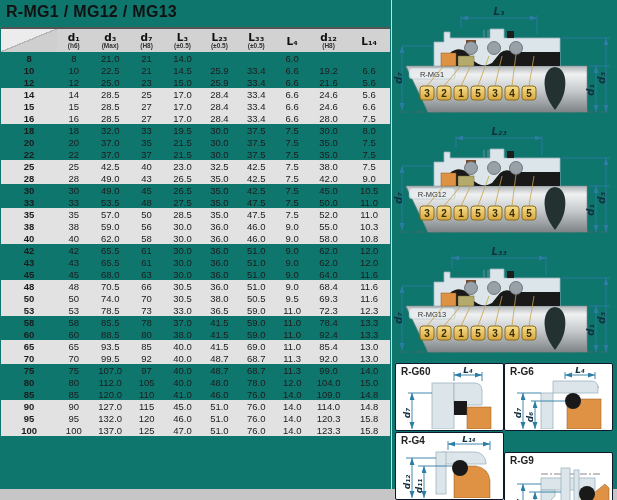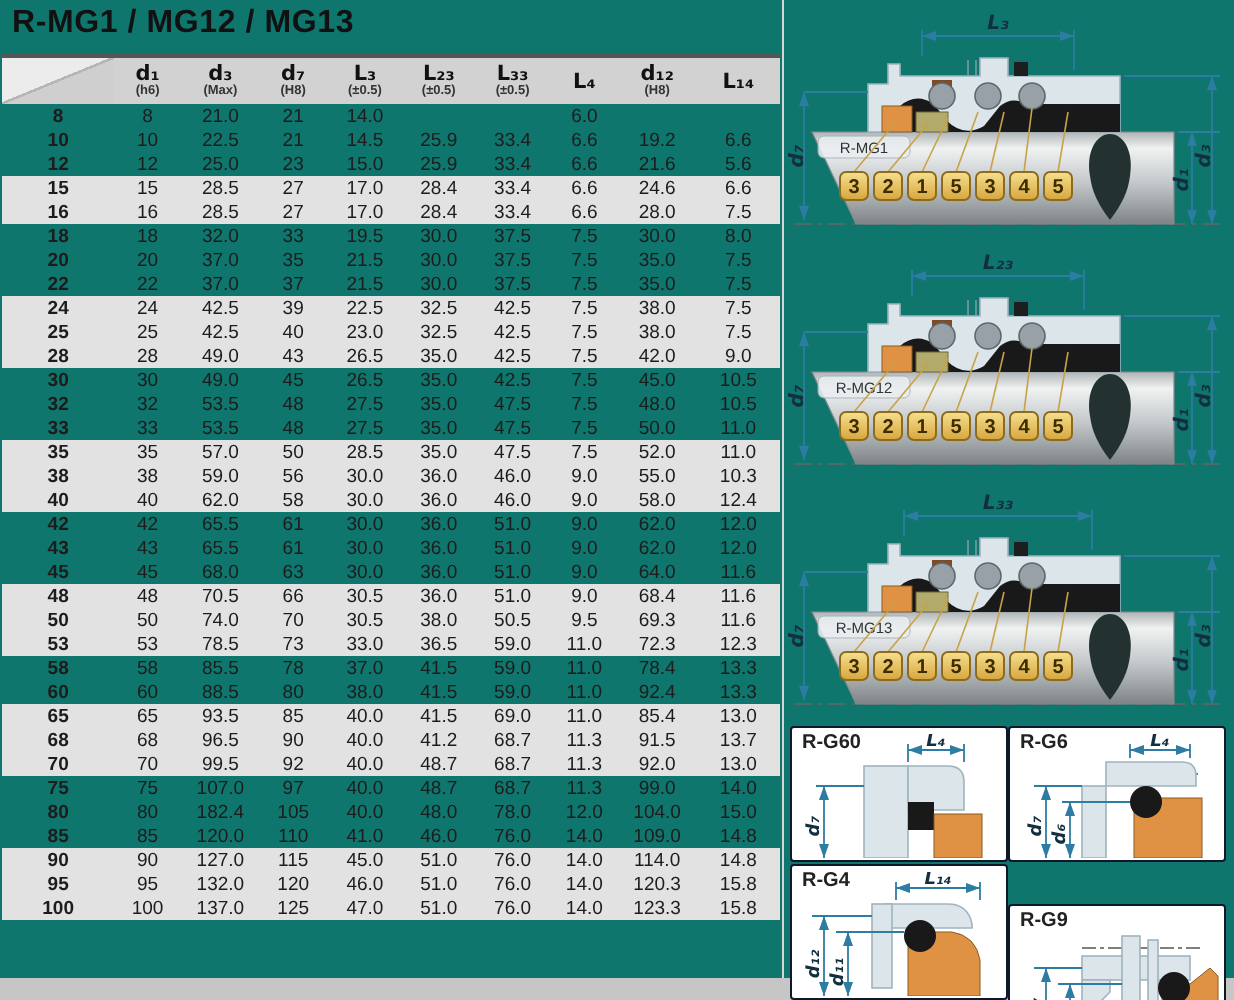--- a/index.html
+++ b/index.html
@@ -166,6 +166,18 @@
           <td>33.4</td>
           <td>6.6</td>
           <td>21.6</td>
+          <td>5.6</td>
+        </tr>
+        <tr class="band">
+          <td class="size">14</td>
+          <td>14</td>
+          <td>28.5</td>
+          <td>25</td>
+          <td>17.0</td>
+          <td>28.4</td>
+          <td>33.4</td>
+          <td>6.6</td>
+          <td>24.6</td>
           <td>5.6</td>
         </tr>
         <tr class="band">

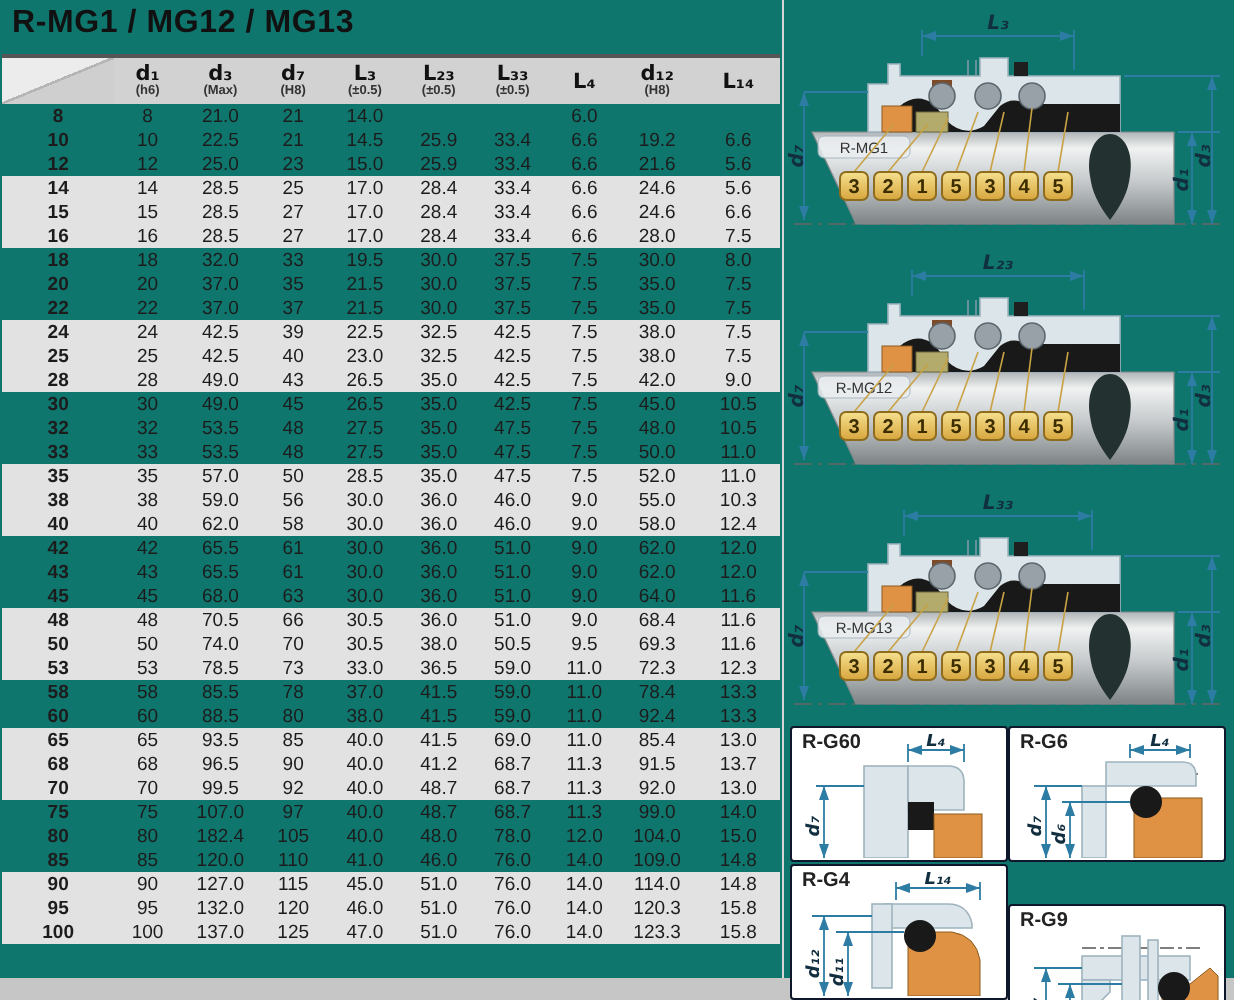--- a/index.html
+++ b/index.html
@@ -238,18 +238,6 @@
           <td>37.5</td>
           <td>7.5</td>
           <td>35.0</td>
-          <td>7.5</td>
-        </tr>
-        <tr class="band">
-          <td class="size">24</td>
-          <td>24</td>
-          <td>42.5</td>
-          <td>39</td>
-          <td>22.5</td>
-          <td>32.5</td>
-          <td>42.5</td>
-          <td>7.5</td>
-          <td>38.0</td>
           <td>7.5</td>
         </tr>
         <tr class="band">

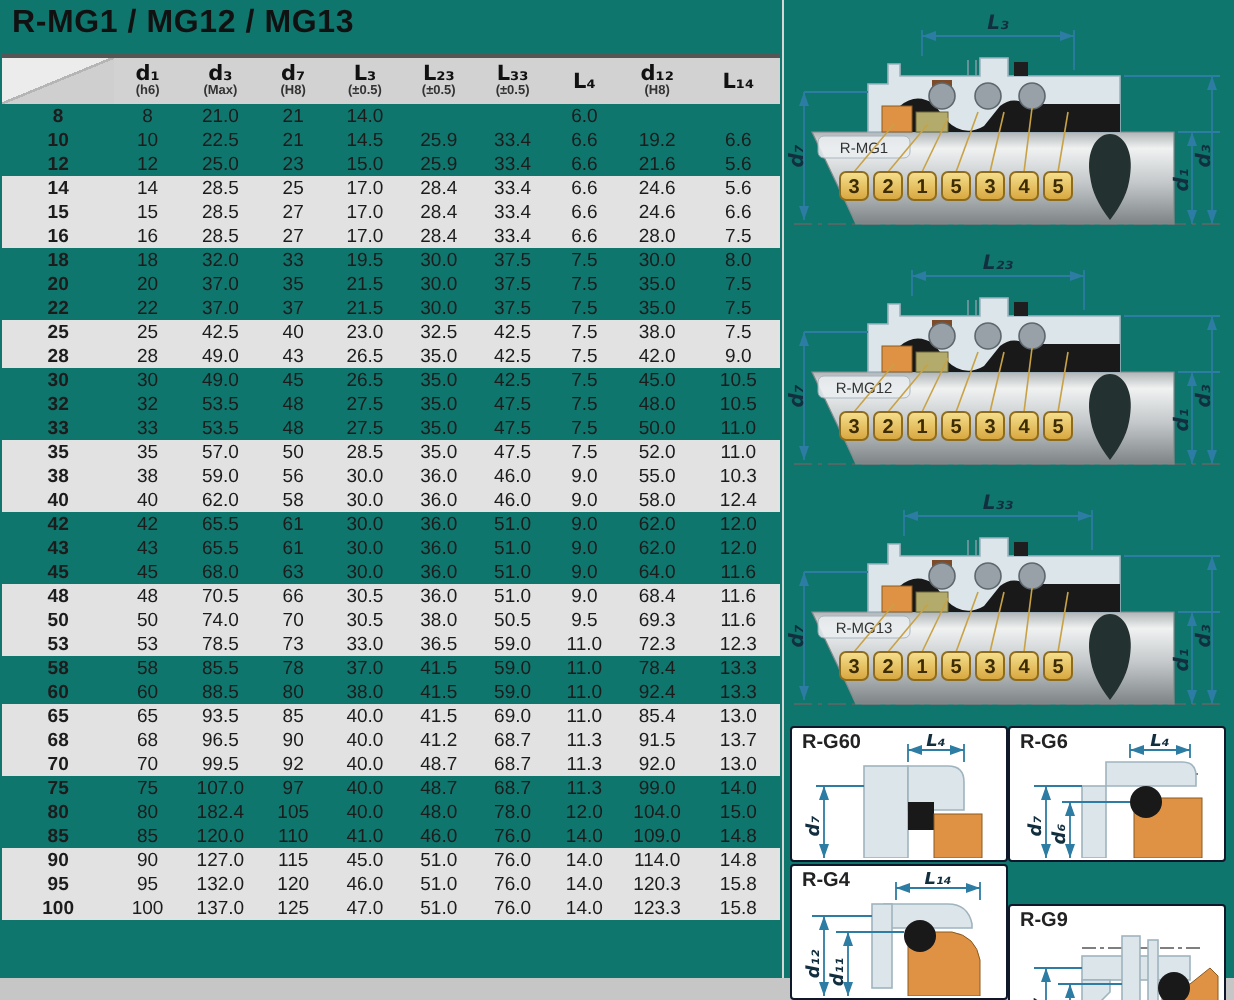--- a/index.html
+++ b/index.html
@@ -274,18 +274,6 @@
           <td>42.5</td>
           <td>7.5</td>
           <td>45.0</td>
-          <td>10.5</td>
-        </tr>
-        <tr>
-          <td class="size">32</td>
-          <td>32</td>
-          <td>53.5</td>
-          <td>48</td>
-          <td>27.5</td>
-          <td>35.0</td>
-          <td>47.5</td>
-          <td>7.5</td>
-          <td>48.0</td>
           <td>10.5</td>
         </tr>
         <tr>

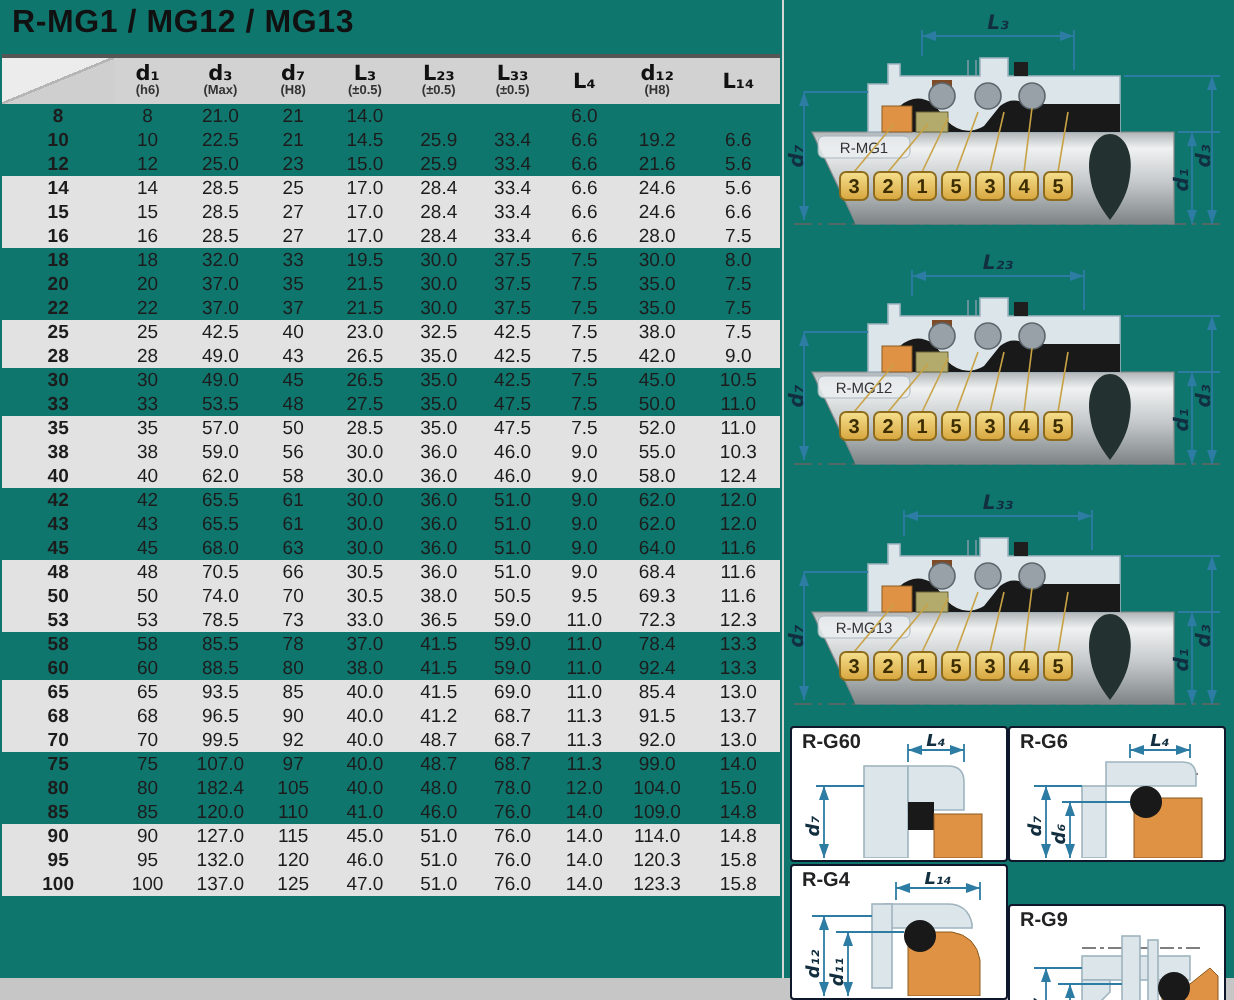--- a/index.html
+++ b/index.html
@@ -322,7 +322,7 @@
           <td>46.0</td>
           <td>9.0</td>
           <td>58.0</td>
-          <td>12.4</td>
+          <td>10.8</td>
         </tr>
         <tr>
           <td class="size">42</td>

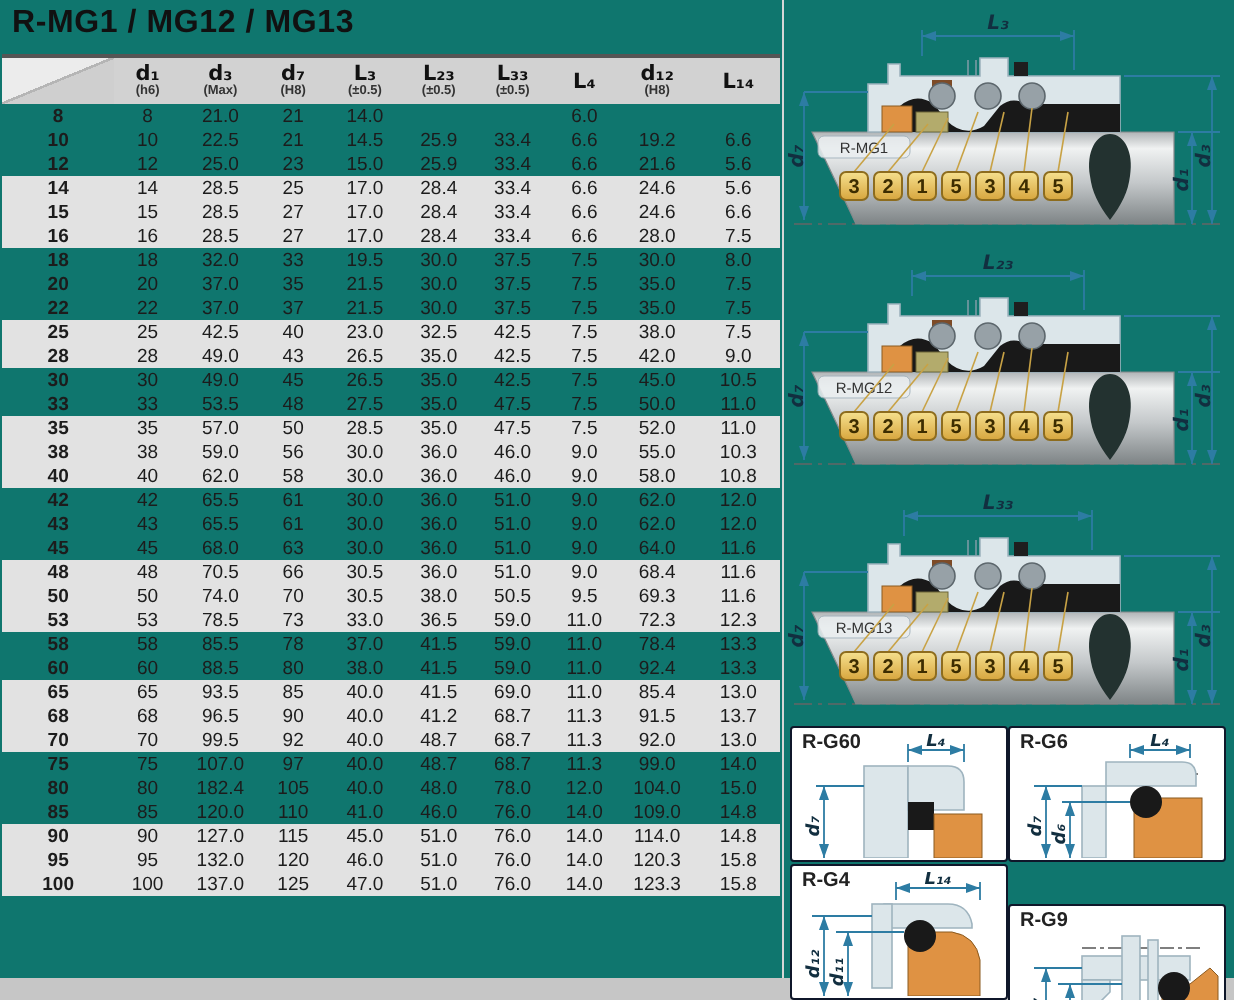--- a/index.html
+++ b/index.html
@@ -431,18 +431,6 @@
           <td>11.0</td>
           <td>85.4</td>
           <td>13.0</td>
-        </tr>
-        <tr class="band">
-          <td class="size">68</td>
-          <td>68</td>
-          <td>96.5</td>
-          <td>90</td>
-          <td>40.0</td>
-          <td>41.2</td>
-          <td>68.7</td>
-          <td>11.3</td>
-          <td>91.5</td>
-          <td>13.7</td>
         </tr>
         <tr class="band">
           <td class="size">70</td>

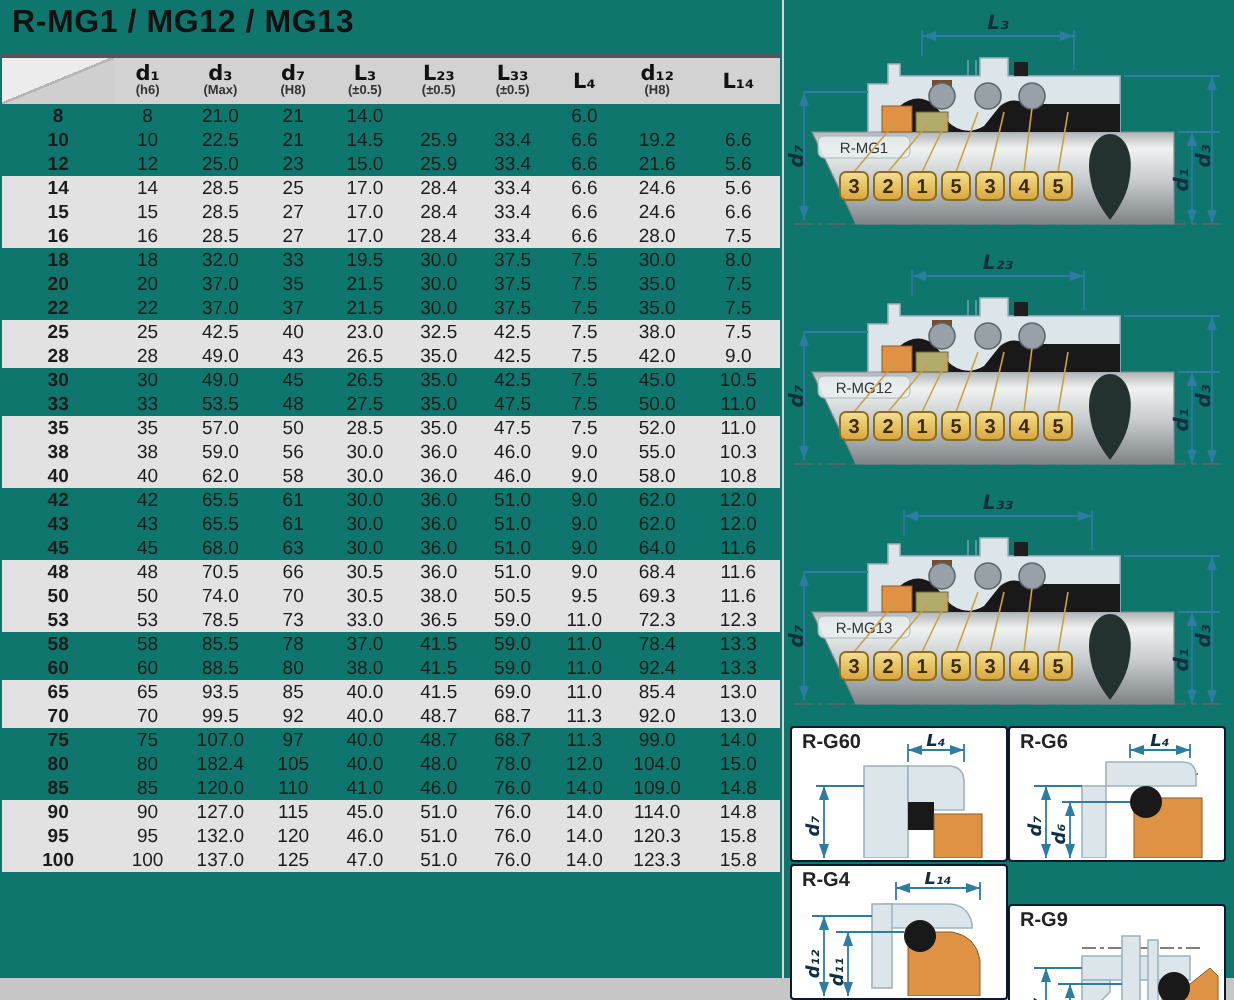--- a/index.html
+++ b/index.html
@@ -459,7 +459,7 @@
         <tr>
           <td class="size">80</td>
           <td>80</td>
-          <td>182.4</td>
+          <td>112.0</td>
           <td>105</td>
           <td>40.0</td>
           <td>48.0</td>

